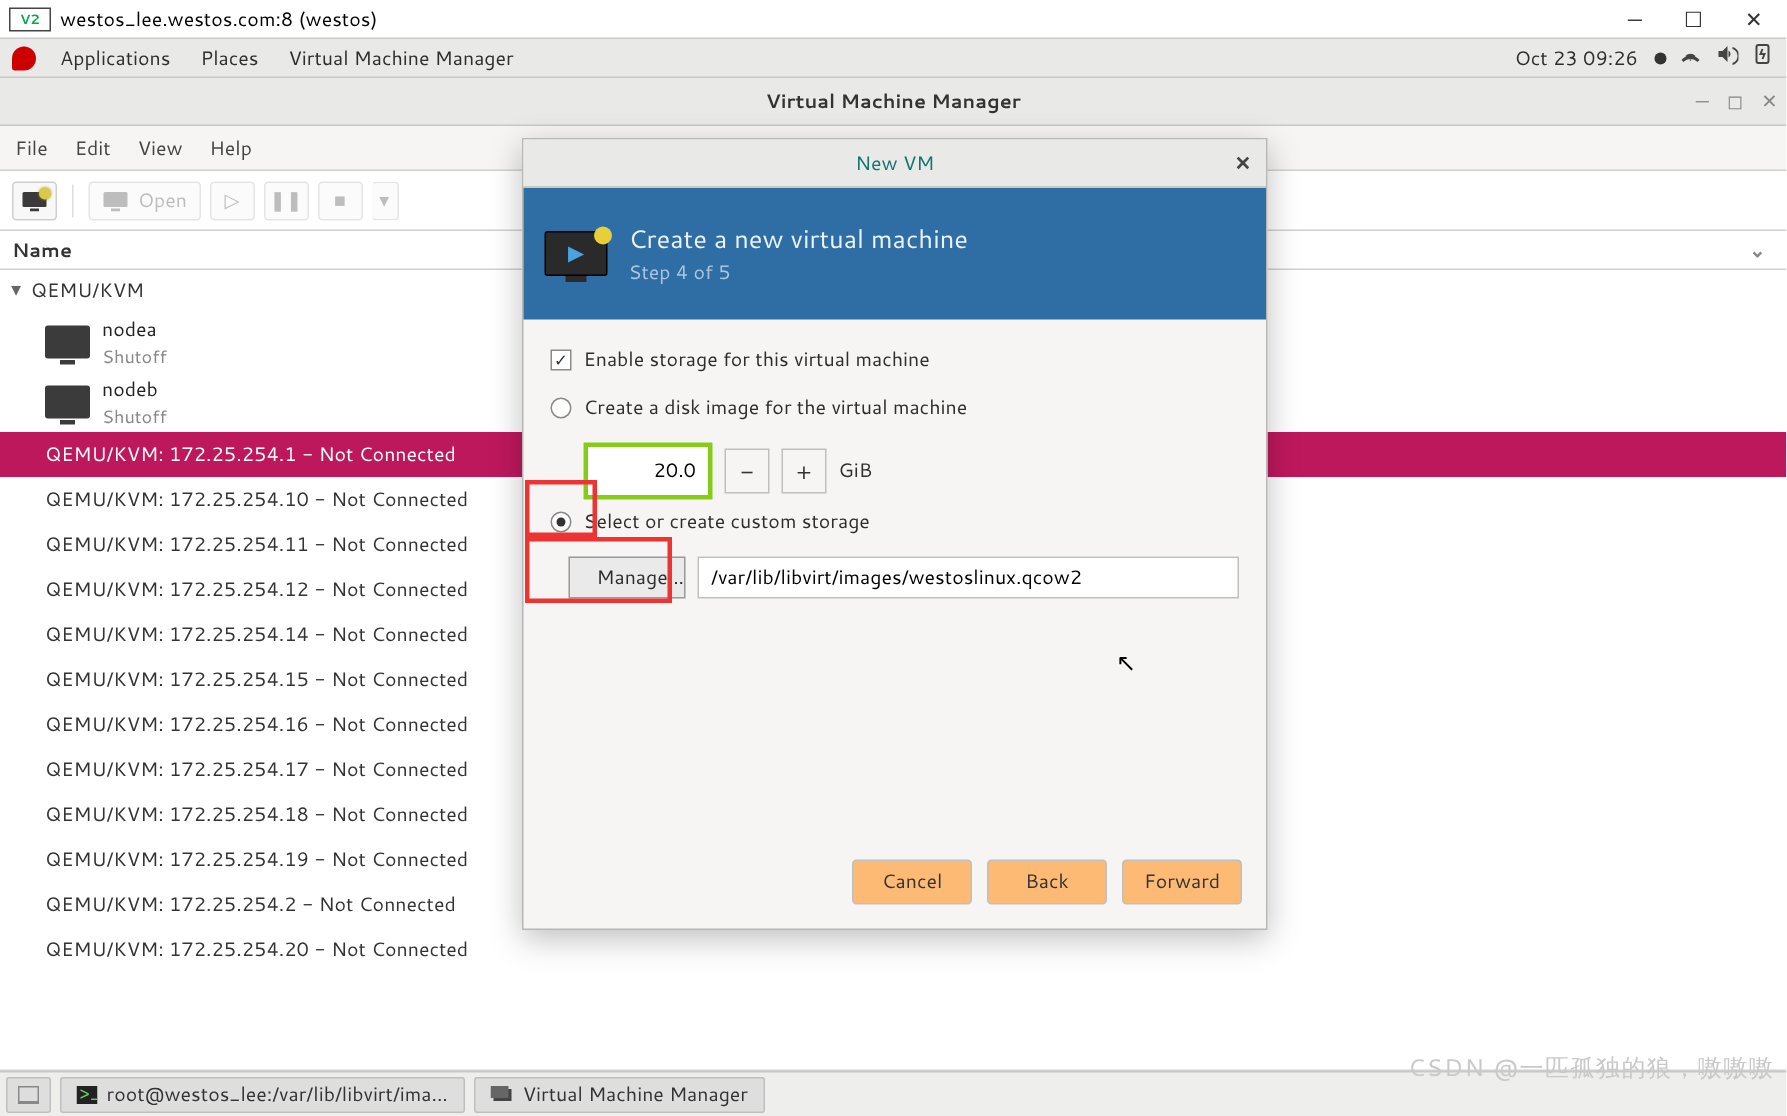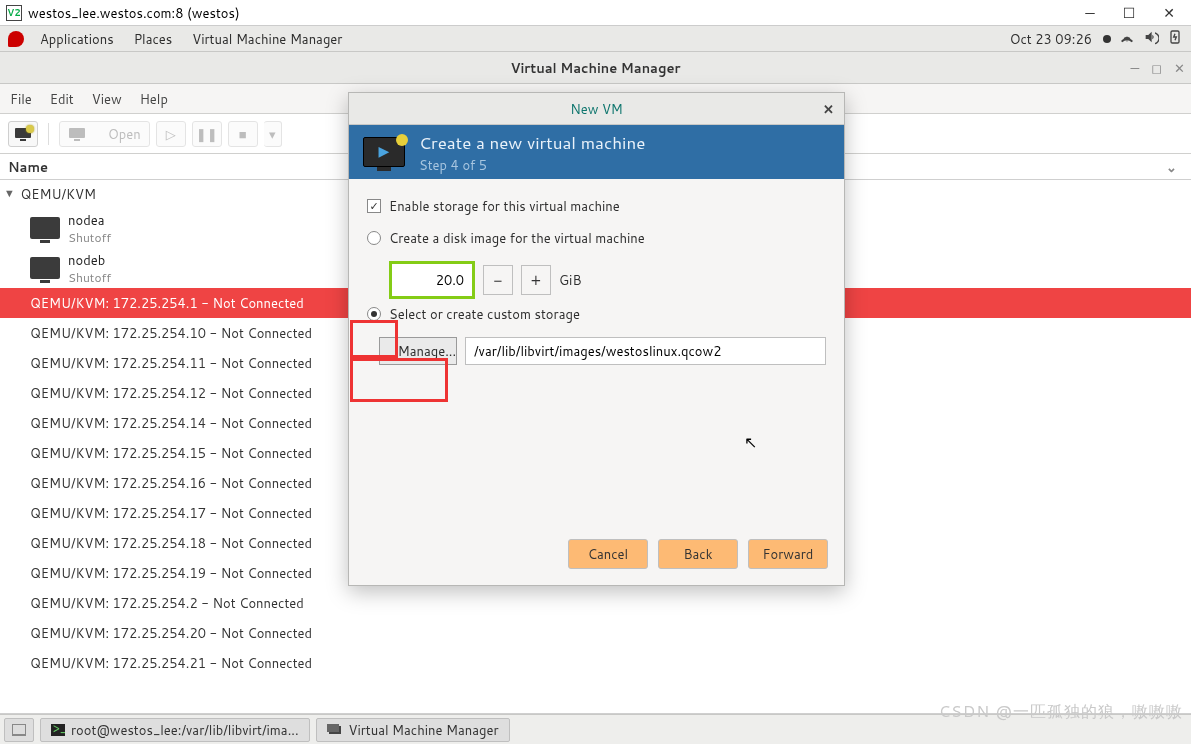--- a/index.html
+++ b/index.html
@@ -7,7 +7,7 @@
 
 
 .vnc-titlebar { height: 26px; background: #fff; display: flex; align-items: center; padding: 0 6px; border-bottom: 1px solid #ccc; }
-.vnc-titlebar .vnc-icon { width: 16px; height: 16px; background: #fff; border: 1px solid #444; position: relative; margin-right: 6px; font-size: 9px; font-weight: bold; color: #0a4; display:flex; align-items:center; justify-content:center;}
+.vnc-titlebar .vnc-icon { width: 28px; height: 16px; background: #fff; border: 1px solid #444; position: relative; margin-right: 6px; font-size: 9px; font-weight: bold; color: #0a4; display:flex; align-items:center; justify-content:center;}
 .vnc-titlebar .win-controls { margin-left: auto; display: flex; gap: 28px; padding-right: 10px; }
 .vnc-titlebar .win-controls span { font-size: 14px; color: #333; cursor: default; }
 

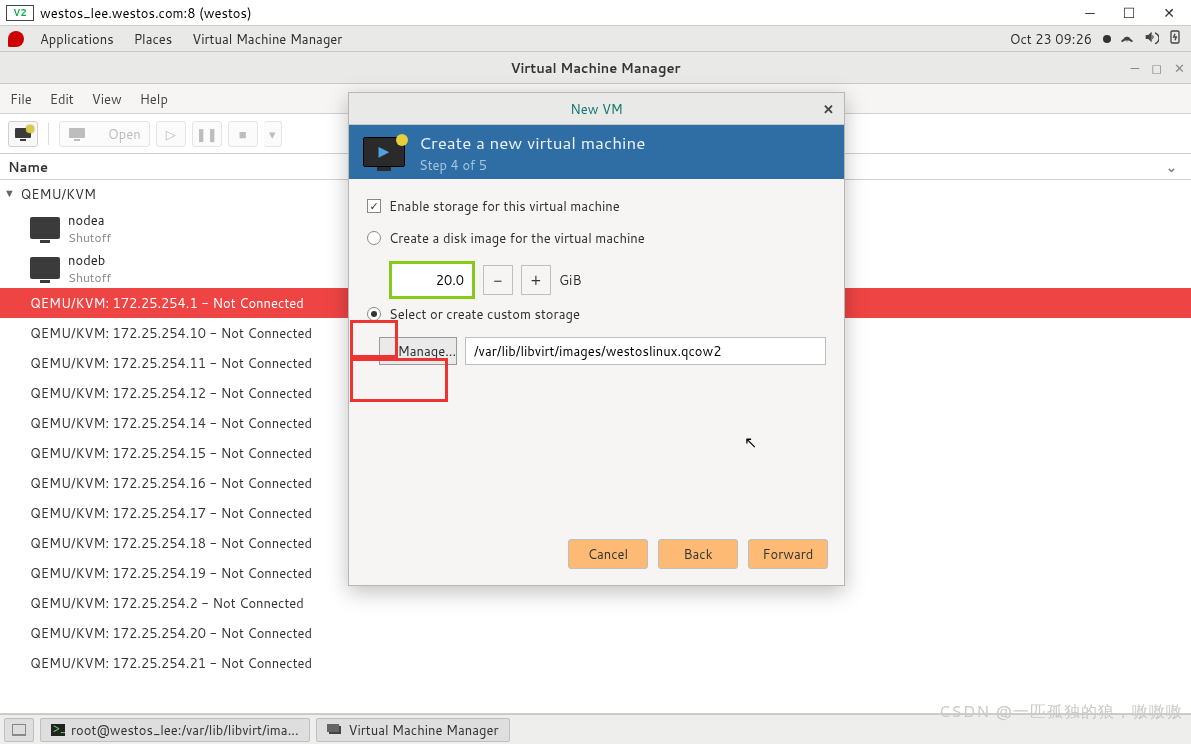--- a/index.html
+++ b/index.html
@@ -159,7 +159,7 @@
       </svg>
   </span>
   <span class="tb-sep"></span>
-  <span class="tb-icon disabled" style="width:auto; padding:0 8px; gap:22px;">
+  <span class="tb-icon disabled" style="width:auto; padding:0 8px; gap:6px;">
     <svg width="18" height="14" viewBox="0 0 18 14">
         <rect x="1" y="1" width="16" height="10" fill="#888" rx="1"></rect>
         <rect x="6" y="12" width="6" height="2" fill="#888"></rect>

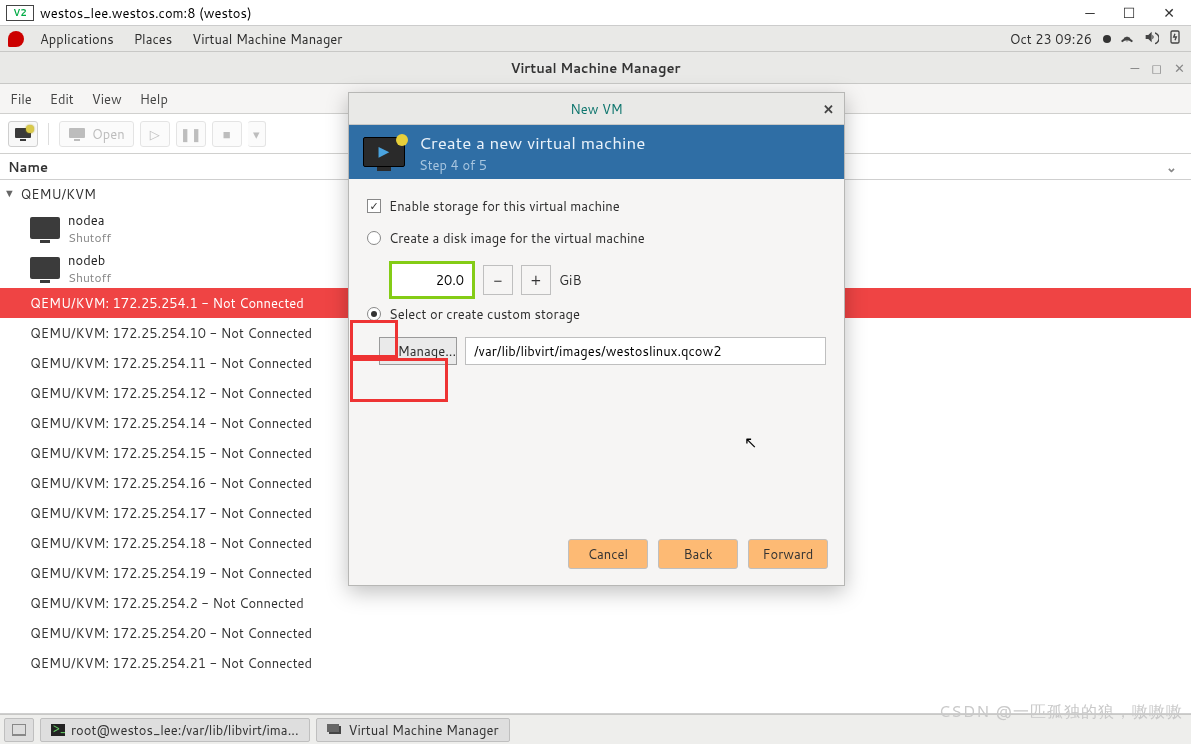--- a/index.html
+++ b/index.html
@@ -64,7 +64,7 @@
 .modal-titlebar { height:32px; background:#e9e9e7; display:flex; align-items:center; justify-content:center; position:relative; border-bottom:1px solid #c8c8c6;}
 .modal-titlebar .mtitle{ font-weight:normal; color:#0f766e;}
 .modal-titlebar .mclose{ position:absolute; right:10px; font-weight:bold; color:#444;}
-.modal-header { background:#2f6ea5; color:#fff; padding:5px 14px; display:flex; align-items:center; gap:14px;}
+.modal-header { background:#2f6ea5; color:#fff; padding:22px 14px; display:flex; align-items:center; gap:14px;}
 .modal-header .big-monitor { width:42px; height:30px; background:#2a2a2a; border-radius:2px; position:relative; border:1px solid #000;}
 .modal-header .big-monitor::before{content:"▶"; color:#4aa3df; position:absolute; left:50%; top:50%; transform:translate(-50%,-55%); font-size:14px;}
 .modal-header .big-monitor::after{content:""; position:absolute; bottom:-5px; left:50%; transform:translateX(-50%); width:14px; height:4px; background:#2a2a2a;}

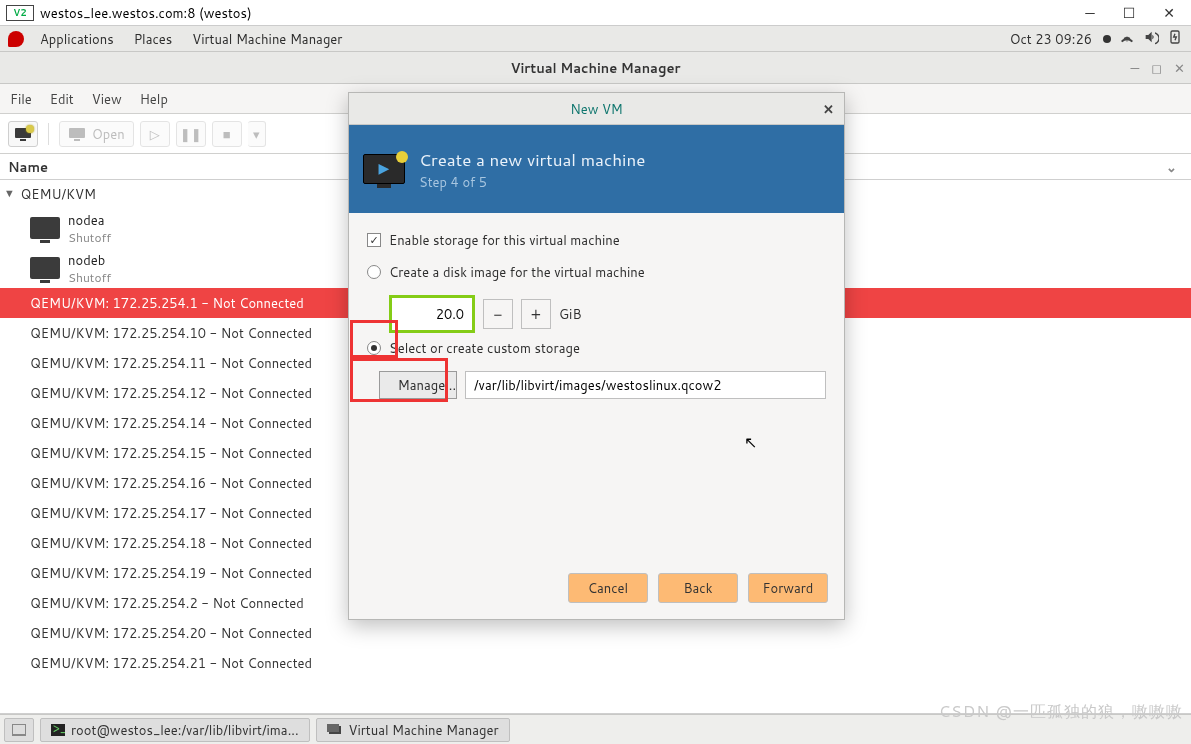--- a/index.html
+++ b/index.html
@@ -51,7 +51,7 @@
 .vm-info .vm-name { font-size:13px; color:#222;}
 .vm-info .vm-status { font-size:12px; color:#888;}
 .conn-row { padding: 6px 8px 6px 30px; color:#333; }
-.conn-row.selected { background:#ef4444; color:#fff; }
+.conn-row.selected { background:#be185d; color:#fff; }
 
 
 .taskbar { position:absolute; bottom:0; left:0; right:0; height:30px; background:#eeeeec; border-top:1px solid #c8c8c6; display:flex; align-items:center; padding:0 4px; gap:6px;}

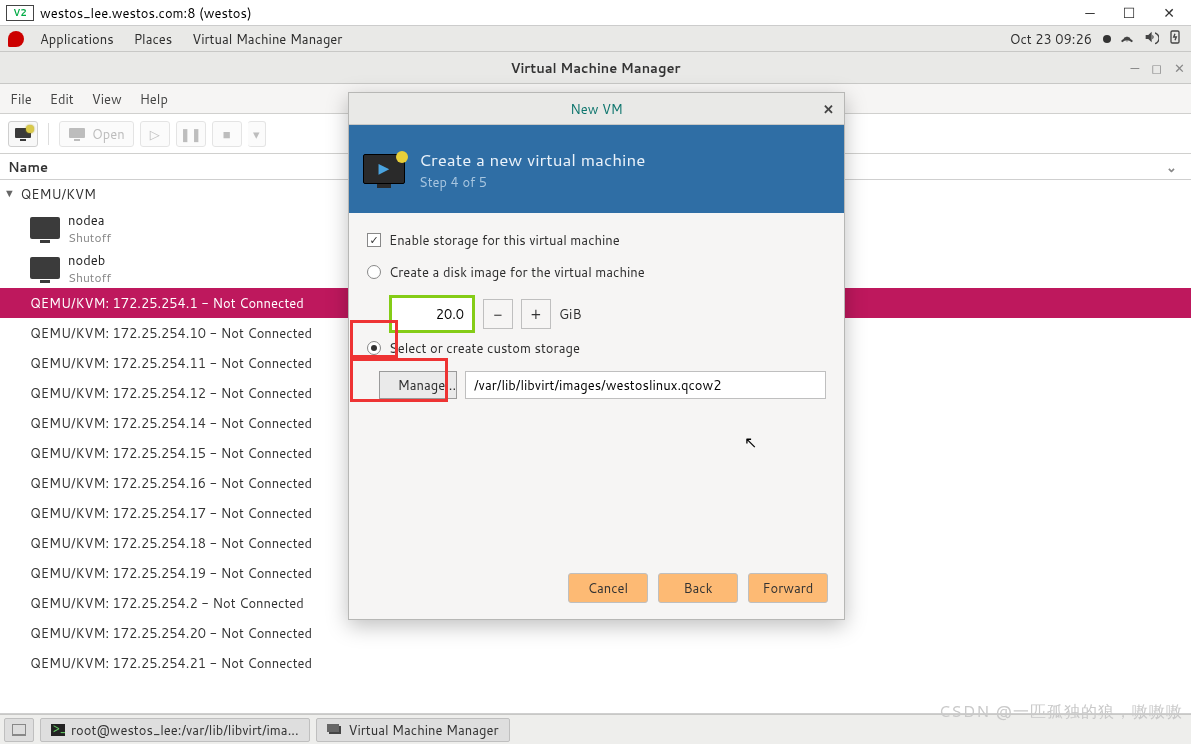--- a/index.html
+++ b/index.html
@@ -211,7 +211,6 @@
       <div class="conn-row">QEMU/KVM: 172.25.254.19 - Not Connected</div>
       <div class="conn-row">QEMU/KVM: 172.25.254.2 - Not Connected</div>
       <div class="conn-row">QEMU/KVM: 172.25.254.20 - Not Connected</div>
-      <div class="conn-row">QEMU/KVM: 172.25.254.21 - Not Connected</div>
     </div>
 </div>
 

